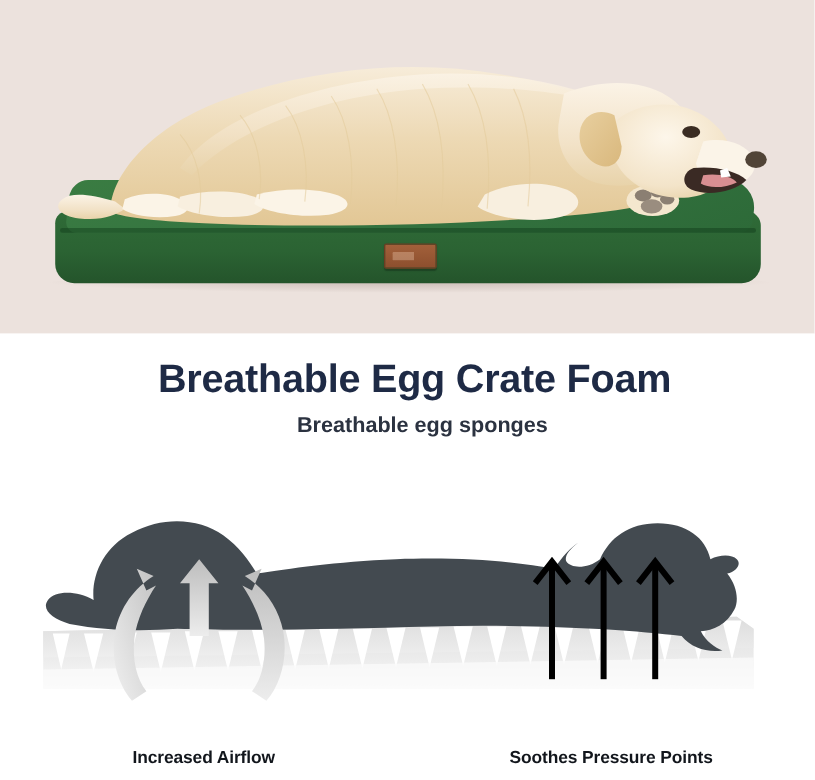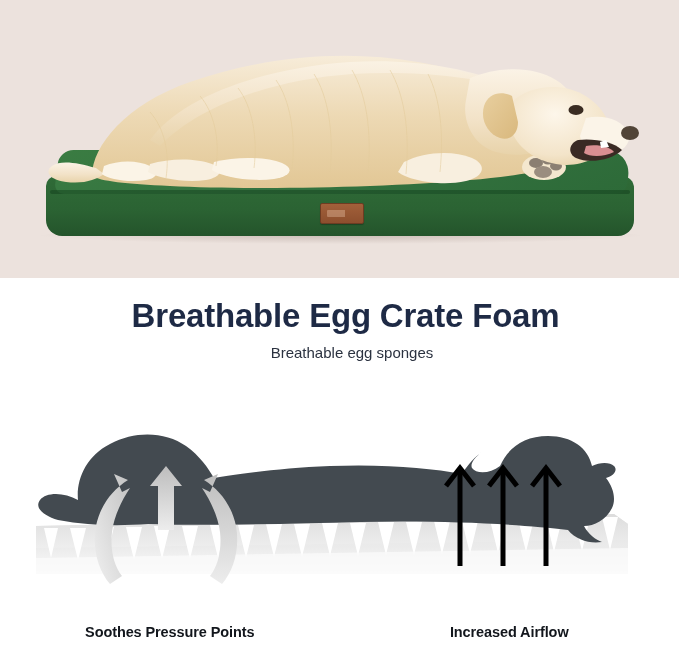--- a/index.html
+++ b/index.html
@@ -133,8 +133,8 @@
   .subline {
     margin: 0;
     padding-top: 9px;
-    font-size: 15px;
-    font-weight: normal;
+    font-size: 18px;
+    font-weight: bold;
     color: #2b3240;
     line-height: 1.32;
     font-family: "Liberation Sans", sans-serif;

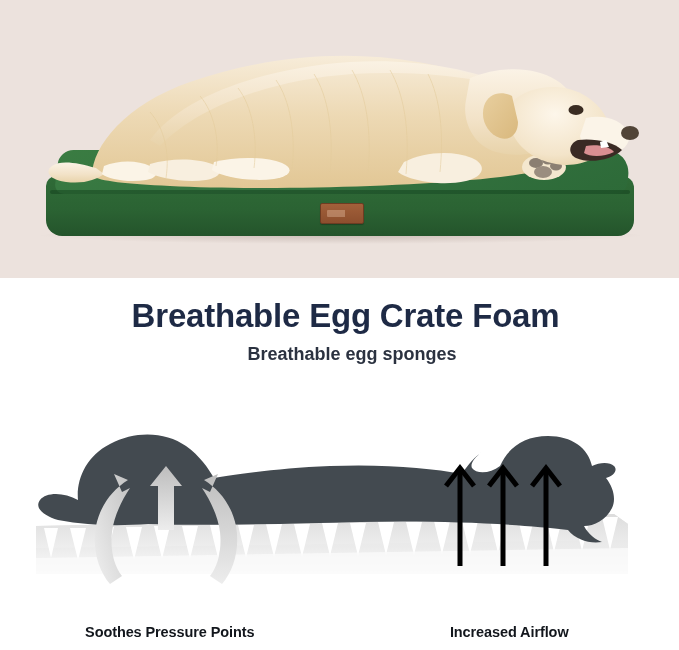--- a/index.html
+++ b/index.html
@@ -398,8 +398,8 @@
   </div>
 
   <div class="caption-row">
+    <div class="caption">Increased Airflow</div>
     <div class="caption">Soothes Pressure Points</div>
-    <div class="caption">Increased Airflow</div>
   </div>
 
 </div>

